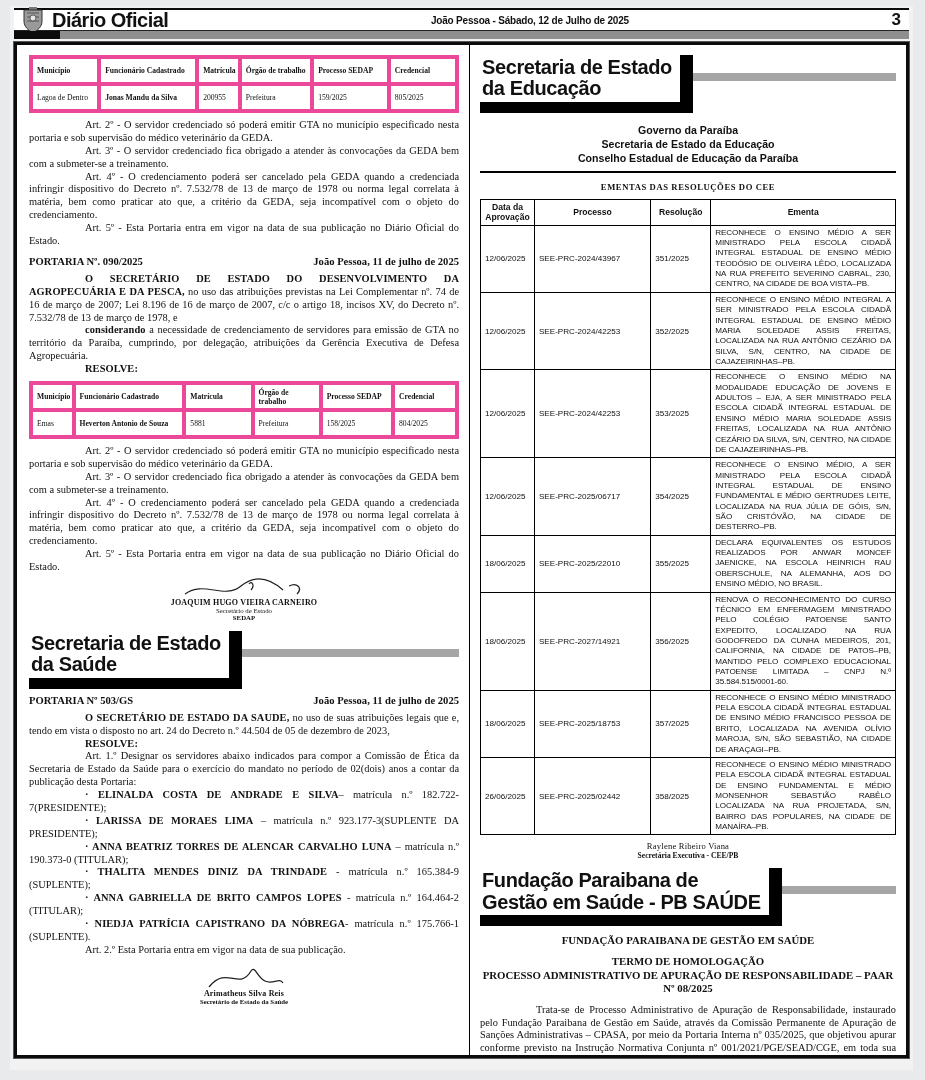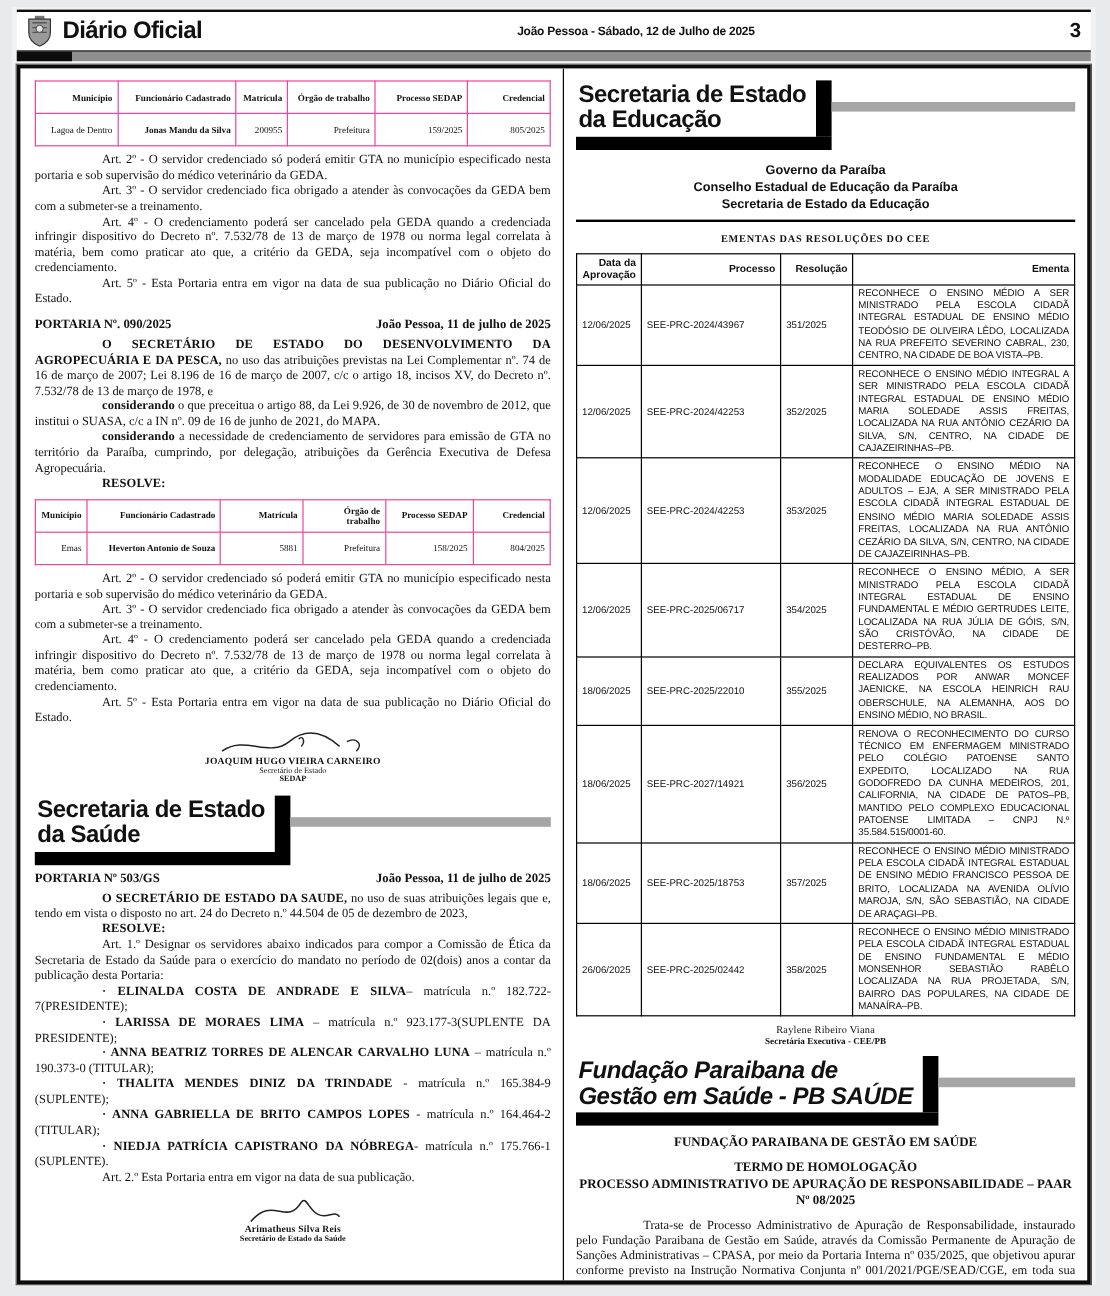--- a/index.html
+++ b/index.html
@@ -16,7 +16,7 @@
 
   
   .masthead { margin:2px 4px 0 4px; border-top:2px solid #0b0b0b; background:#fff; }
-  .mast-row { display:flex; align-items:center; height:32px; padding:0 8px; }
+  .mast-row { display:flex; align-items:center; height:20px; padding:0 8px; }
   .crest { width:22px; height:26px; display:inline-block; margin-right:8px; flex:0 0 auto; }
   .brand { font-family:"Liberation Sans", sans-serif; font-weight:bold; font-size:20px; letter-spacing:-0.5px; }
   .mast-center { flex:1; text-align:center; font-family:"Liberation Sans", sans-serif; font-weight:bold; font-size:10px; letter-spacing:-0.2px; }

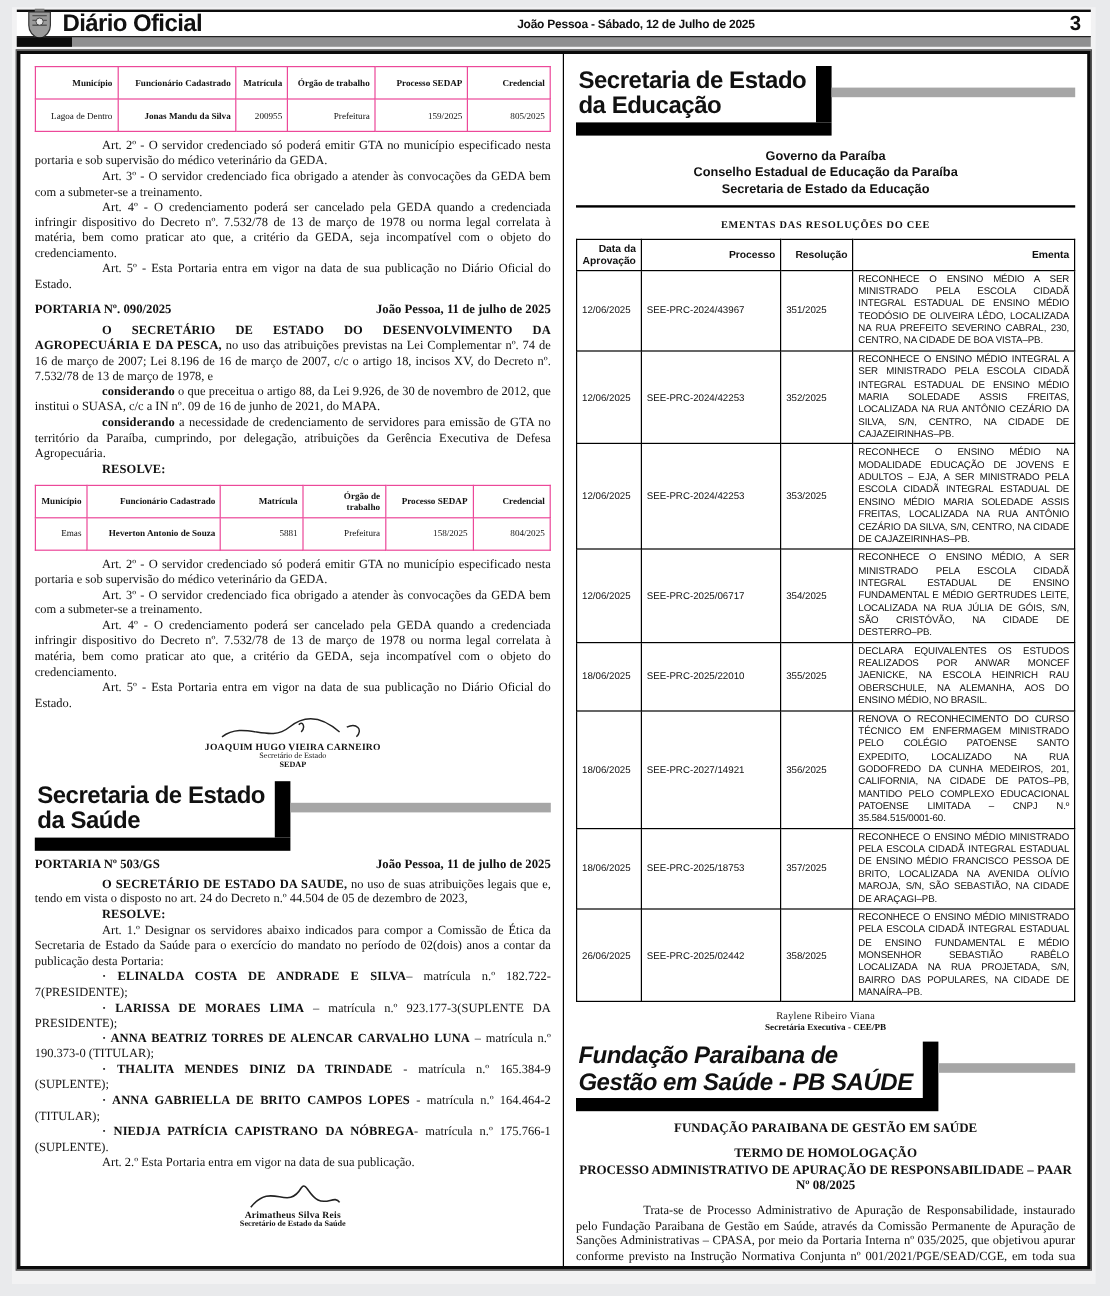--- a/index.html
+++ b/index.html
@@ -42,7 +42,7 @@
 
   
   table.gta { width:100%; border-collapse:collapse; table-layout:fixed; margin:2px 0 6px 0; }
-  table.gta th, table.gta td { border:1px solid #ec4899; font-size:7.6px; padding:2px 4px; text-align:right; vertical-align:middle; }
+  table.gta th, table.gta td { border:4px solid #ec4899; font-size:7.6px; padding:2px 4px; text-align:left; vertical-align:middle; }
   table.gta th { font-weight:bold; height:27px; }
   table.gta td { height:27px; }
   td.strong { font-weight:bold; }

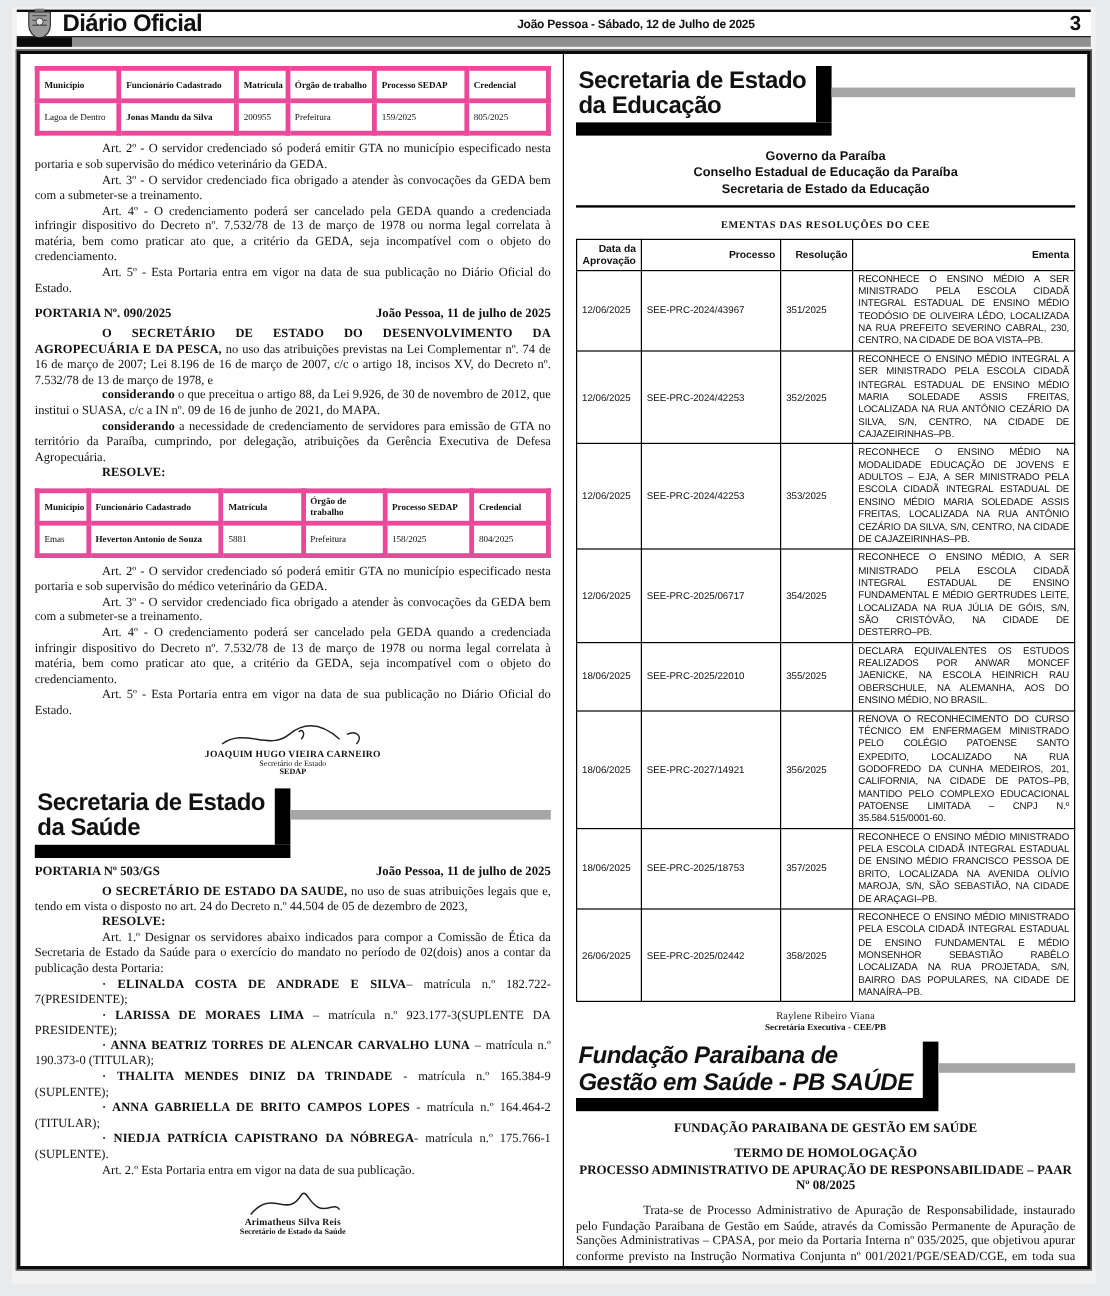--- a/index.html
+++ b/index.html
@@ -254,8 +254,8 @@
 
       <div class="org-block">
         <div>Governo da Paraíba</div>
+        <div>Secretaria de Estado da Educação</div>
         <div>Conselho Estadual de Educação da Paraíba</div>
-        <div>Secretaria de Estado da Educação</div>
       </div>
       <div class="org-rule"></div>
       <div class="cee-heading">EMENTAS DAS RESOLUÇÕES DO CEE</div>

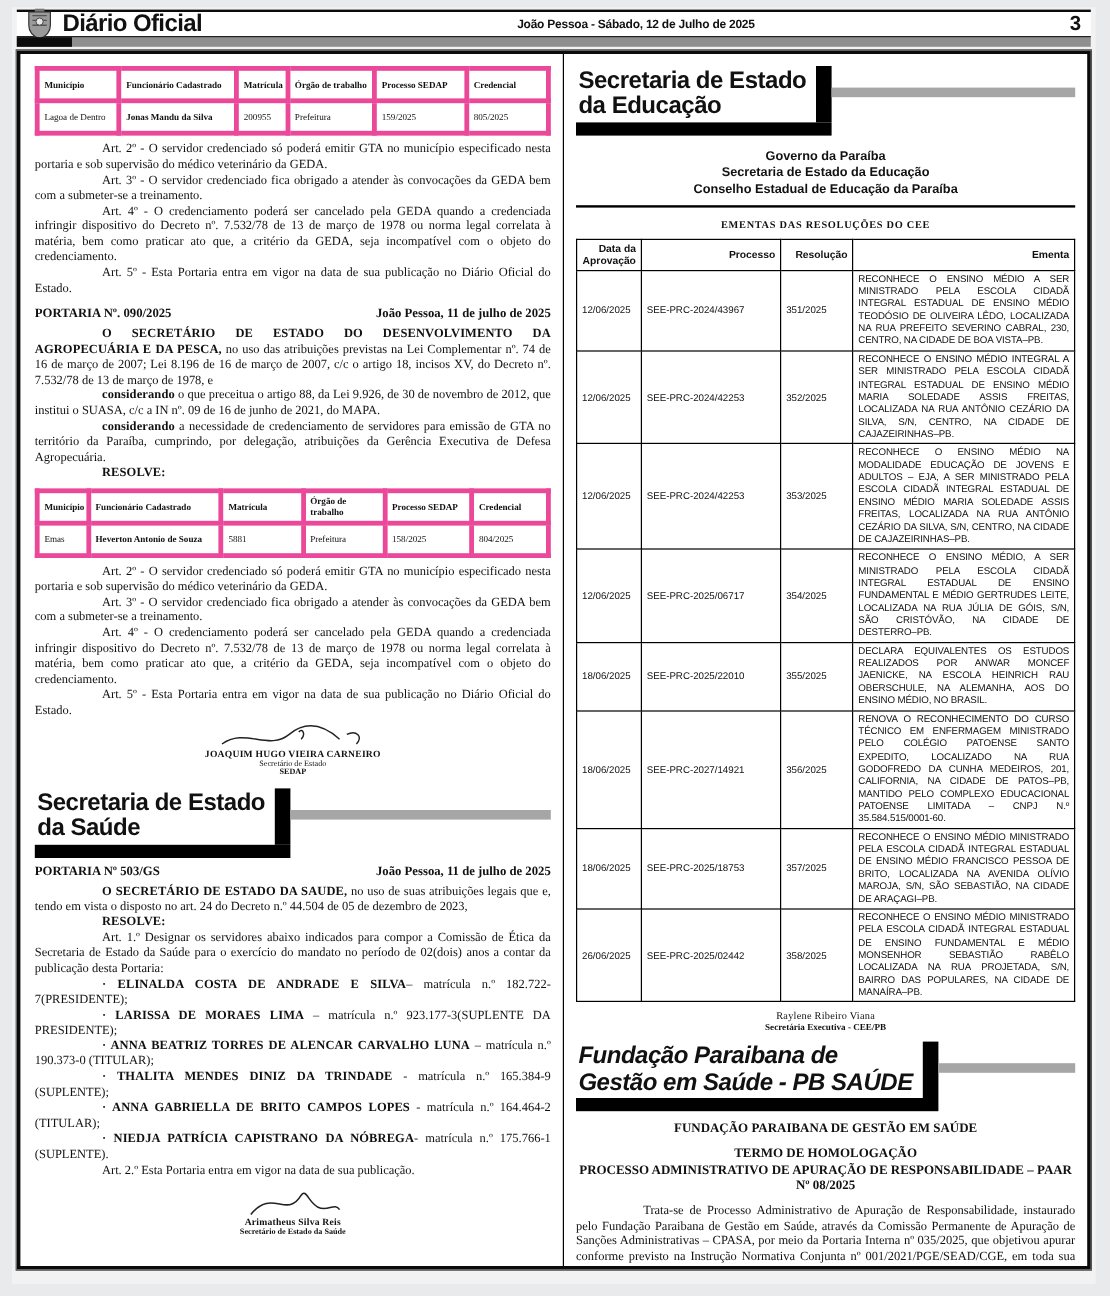--- a/index.html
+++ b/index.html
@@ -71,7 +71,7 @@
   .cee-heading { text-align:center; font-weight:bold; font-size:8.6px; letter-spacing:0.6px; margin:9px 0 7px 0; }
   table.cee { width:100%; border-collapse:collapse; table-layout:fixed; font-family:"Liberation Sans", sans-serif; }
   table.cee th, table.cee td { border:1px solid #000; padding:2px 4px; vertical-align:middle; }
-  table.cee th { font-size:8.6px; font-weight:bold; text-align:right; height:26px;margin-top:16px; }
+  table.cee th { font-size:8.6px; font-weight:bold; text-align:center; height:26px;margin-top:16px; }
   table.cee td { font-size:8.1px; }
   table.cee td.c { text-align:left; }
   table.cee td.ementa { text-align:justify; line-height:1.28; letter-spacing:-0.1px; }

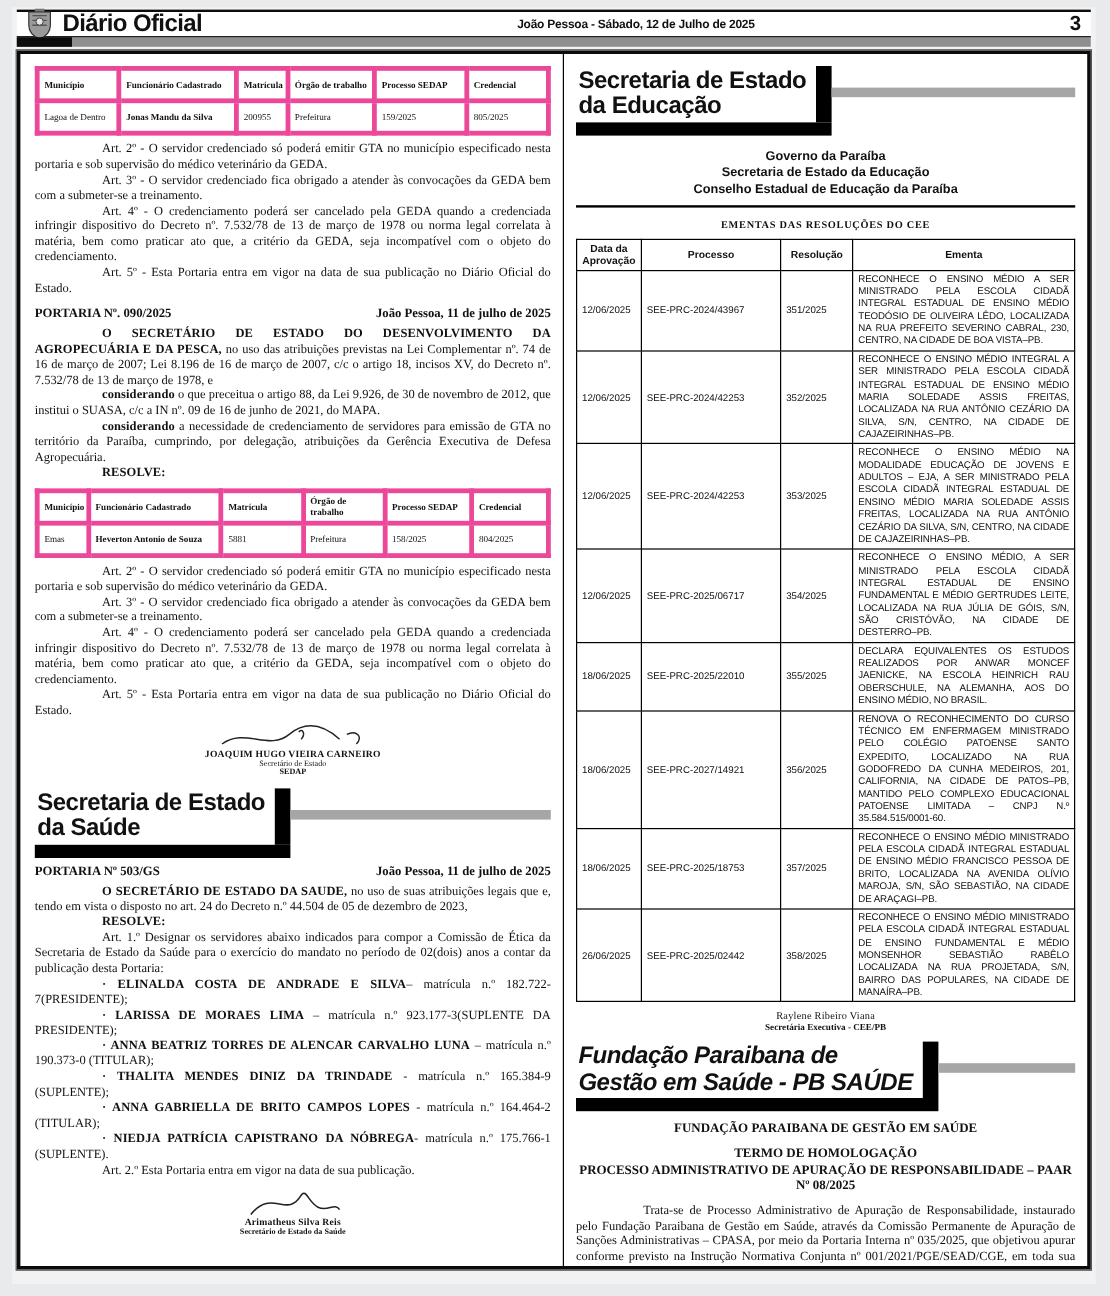--- a/index.html
+++ b/index.html
@@ -151,7 +151,6 @@
         <span>João Pessoa, 11 de julho de 2025</span>
       </div>
       <p class="p"><b>O SECRETÁRIO DE ESTADO DO DESENVOLVIMENTO DA AGROPECUÁRIA E DA PESCA,</b><span> no uso das atribuições previstas na Lei Complementar nº. 74 de 16 de março de 2007; Lei 8.196 de 16 de março de 2007, c/c o artigo 18, incisos XV, do Decreto nº. 7.532/78 de 13 de março de 1978, e</span></p>
-      <p class="p"><b>considerando</b><span> o que preceitua o artigo 88, da Lei 9.926, de 30 de novembro de 2012, que institui o SUASA, c/c a IN nº. 09 de 16 de junho de 2021, do MAPA.</span></p>
       <p class="p"><b>considerando</b><span> a necessidade de credenciamento de servidores para emissão de GTA no território da Paraíba, cumprindo, por delegação, atribuições da Gerência Executiva de Defesa Agropecuária.</span></p>
       <p class="p"><b>RESOLVE:</b></p>
 

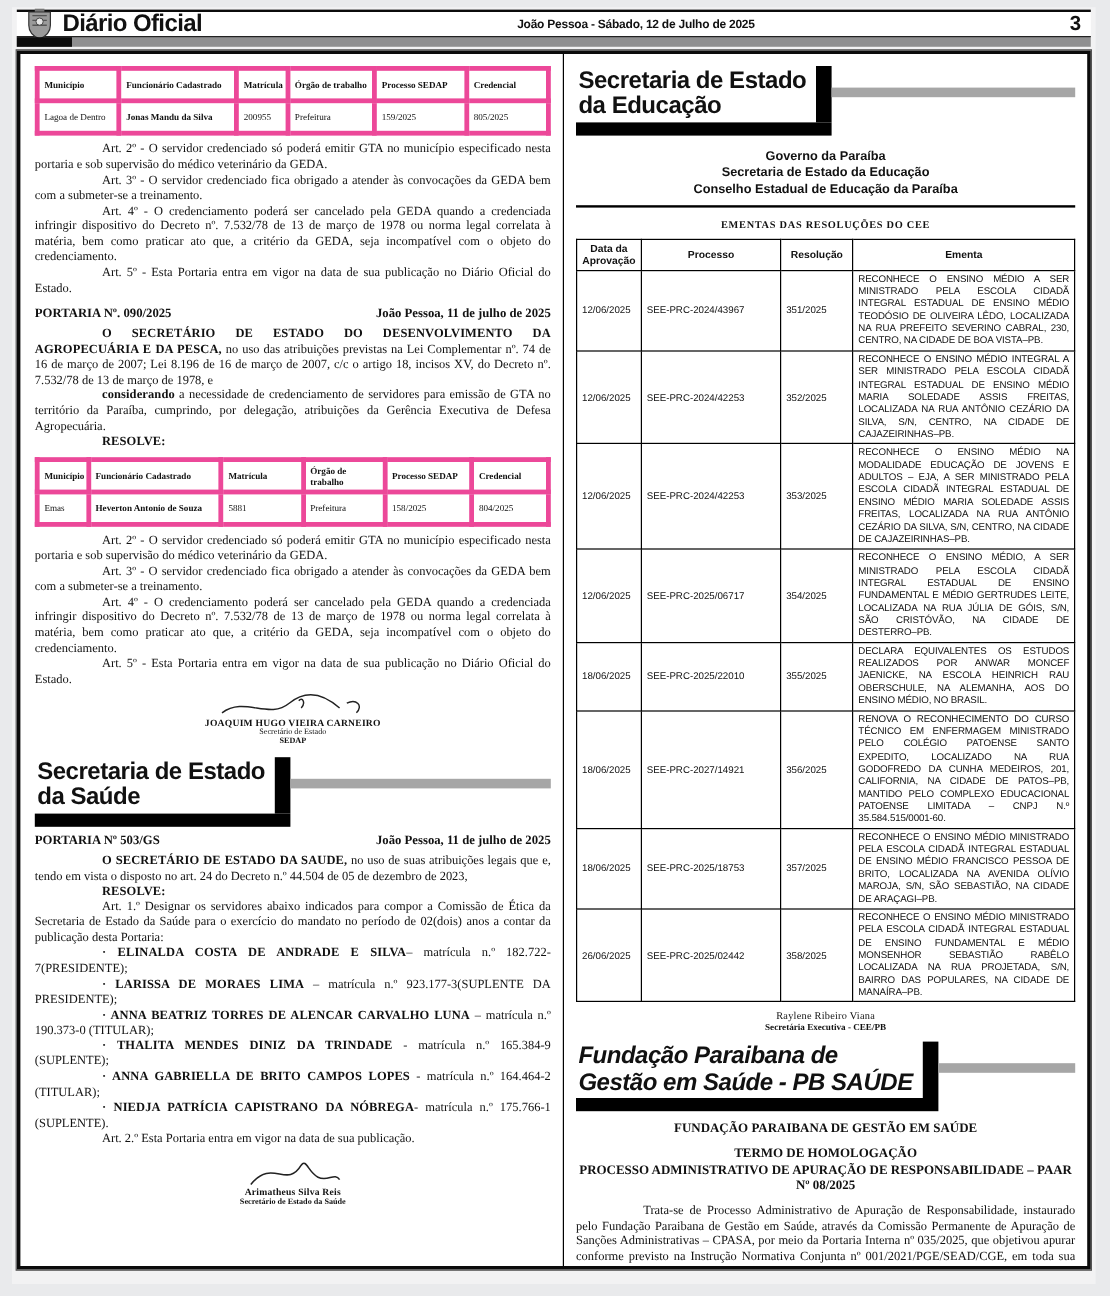--- a/index.html
+++ b/index.html
@@ -331,7 +331,7 @@
         <div class="sig-role-b" style="font-size:7.6px;">Secretária Executiva - CEE/PB</div>
       </div>
 
-      <div class="sec-head" style="margin-top:8px;font-style:italic;">
+      <div class="sec-head" style="margin-top:8px;">
         <div class="sec-block">
           <div class="sec-title">
             <span>Fundação Paraibana de</span><br>

